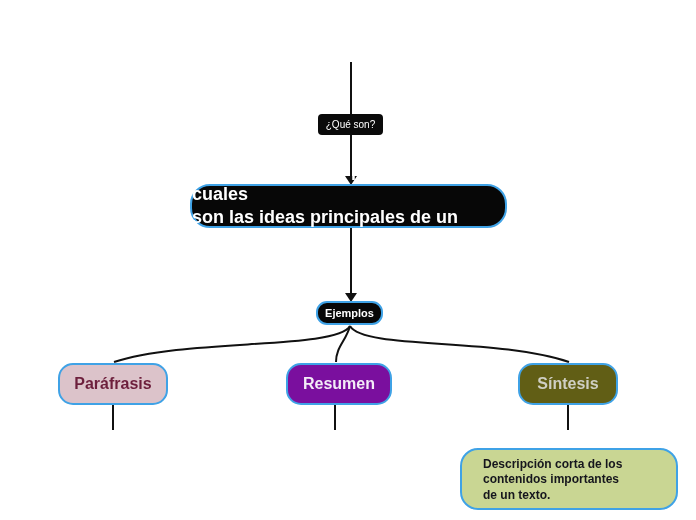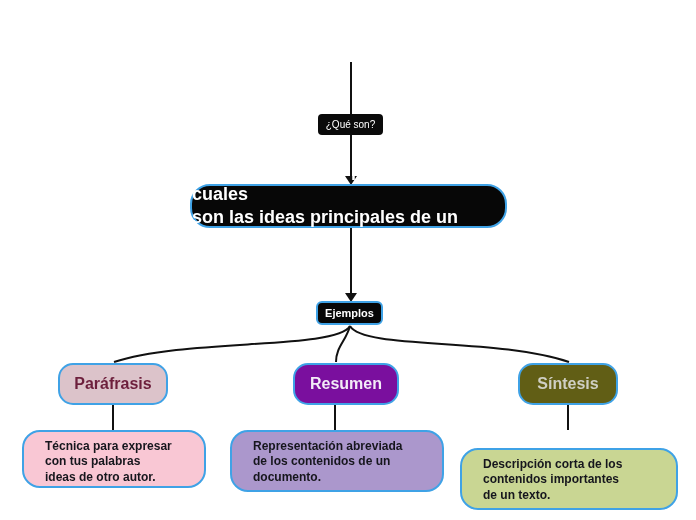--- a/index.html
+++ b/index.html
@@ -30,7 +30,7 @@
   .definition-node .inner{white-space:pre-line;text-align:left;line-height:1.3;}
   .examples-node{
     left:316px;top:301px;width:67px;height:24px;
-    background:#070707;border:2px solid #3fa2e6;border-radius:6px;
+    background:#070707;border:2px solid #3fa2e6;border-radius:11px;
     color:#ffffff;font-weight:bold;font-size:11px;text-align:right;
   }
   .pill{

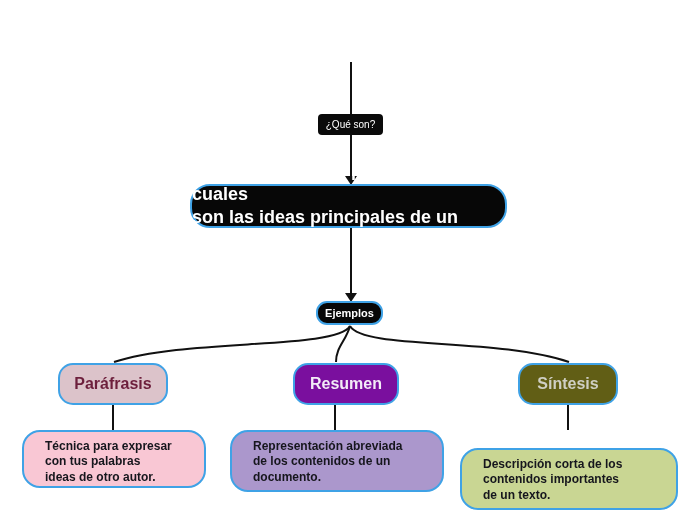--- a/index.html
+++ b/index.html
@@ -39,7 +39,7 @@
     font-weight:bold;font-size:16px;
   }
   .pill-parafrasis{left:58px;width:110px;}
-  .pill-resumen{left:293px;width:106px;}
+  .pill-resumen{left:286px;width:106px;}
   .pill-sintesis{left:518px;width:100px;}
   .desc-box{
     top:430px;

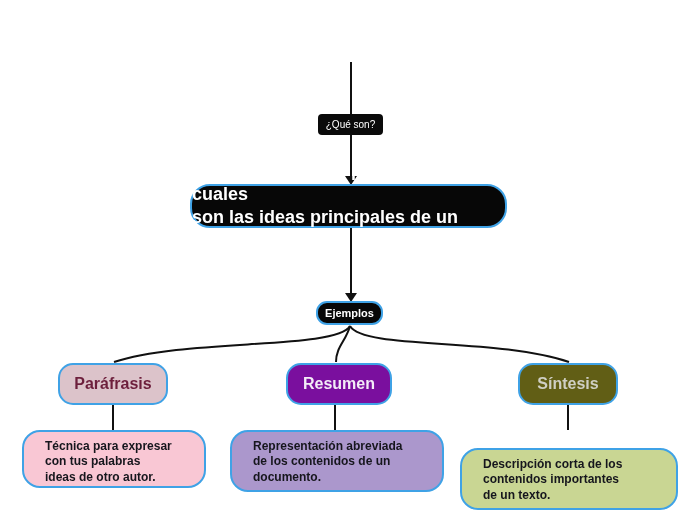--- a/index.html
+++ b/index.html
@@ -102,11 +102,6 @@
     <span style="color: rgb(207, 207, 196);">Síntesis</span>
   </div>
 
-  <div class="node desc-box box-parafrasis" style="background-color: rgb(249, 199, 212);">
-    <div class="inner">Técnica para expresar
-con tus palabras
-ideas de otro autor.</div>
-  </div>
 
   <div class="node desc-box box-resumen" style="background-color: rgb(171, 151, 204);">
     <div class="inner">Representación abreviada

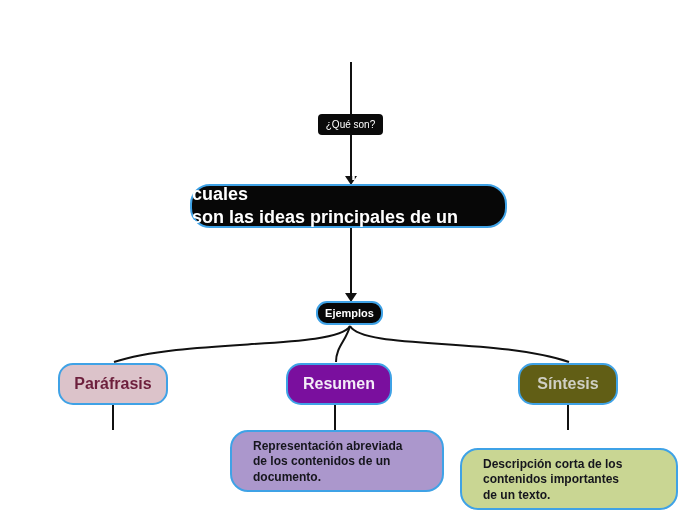--- a/index.html
+++ b/index.html
@@ -103,11 +103,6 @@
   </div>
 
 
-  <div class="node desc-box box-resumen" style="background-color: rgb(171, 151, 204);">
-    <div class="inner">Representación abreviada
-de los contenidos de un
-documento.</div>
-  </div>
 
   <div class="node desc-box box-sintesis" style="background-color: rgb(201, 214, 147); margin-top: 18px;">
     <div class="inner">Descripción corta de los

